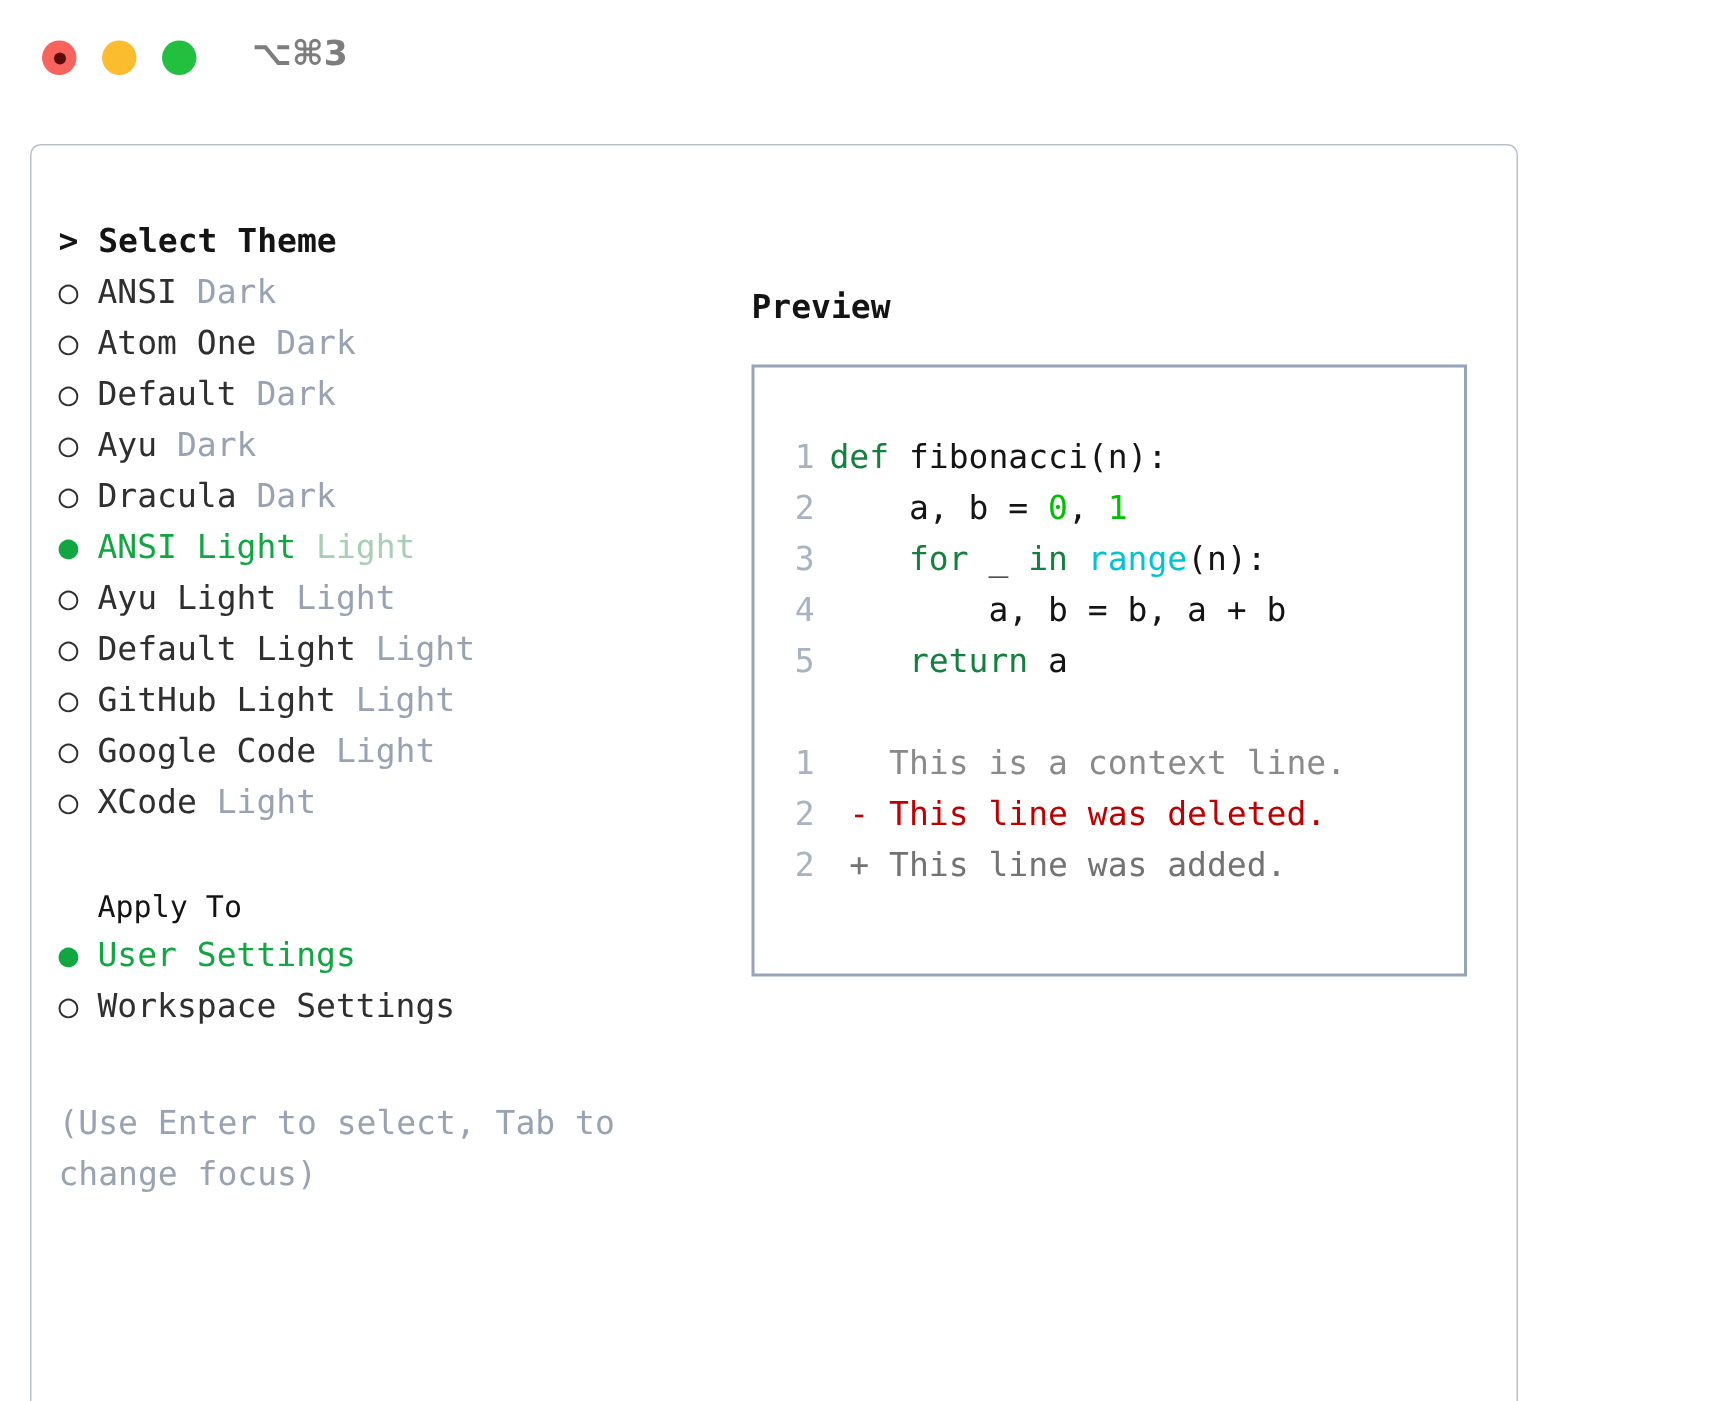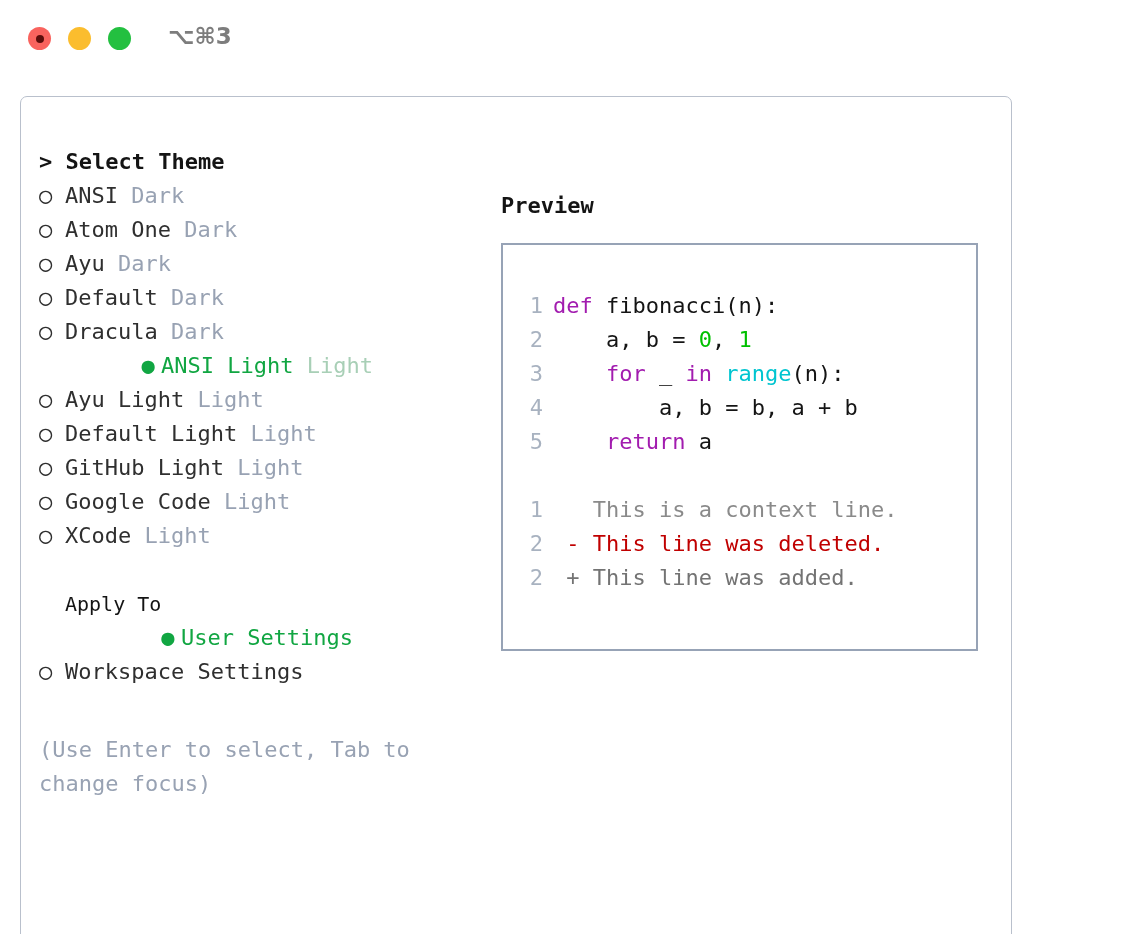--- a/index.html
+++ b/index.html
@@ -207,8 +207,8 @@
       <div id="theme-list">
           <div class="option-row"><span class="marker">○</span><span>ANSI </span><span class="variant">Dark</span></div>
           <div class="option-row"><span class="marker">○</span><span>Atom One </span><span class="variant">Dark</span></div>
+          <div class="option-row"><span class="marker">○</span><span>Default </span><span class="variant">Dark</span></div>
           <div class="option-row"><span class="marker">○</span><span>Ayu </span><span class="variant">Dark</span></div>
-          <div class="option-row"><span class="marker">○</span><span>Default </span><span class="variant">Dark</span></div>
           <div class="option-row"><span class="marker">○</span><span>Dracula </span><span class="variant">Dark</span></div>
           <div class="option-row selected"><span class="marker">●</span><span>ANSI Light </span><span class="variant">Light</span></div>
           <div class="option-row"><span class="marker">○</span><span>Ayu Light </span><span class="variant">Light</span></div>

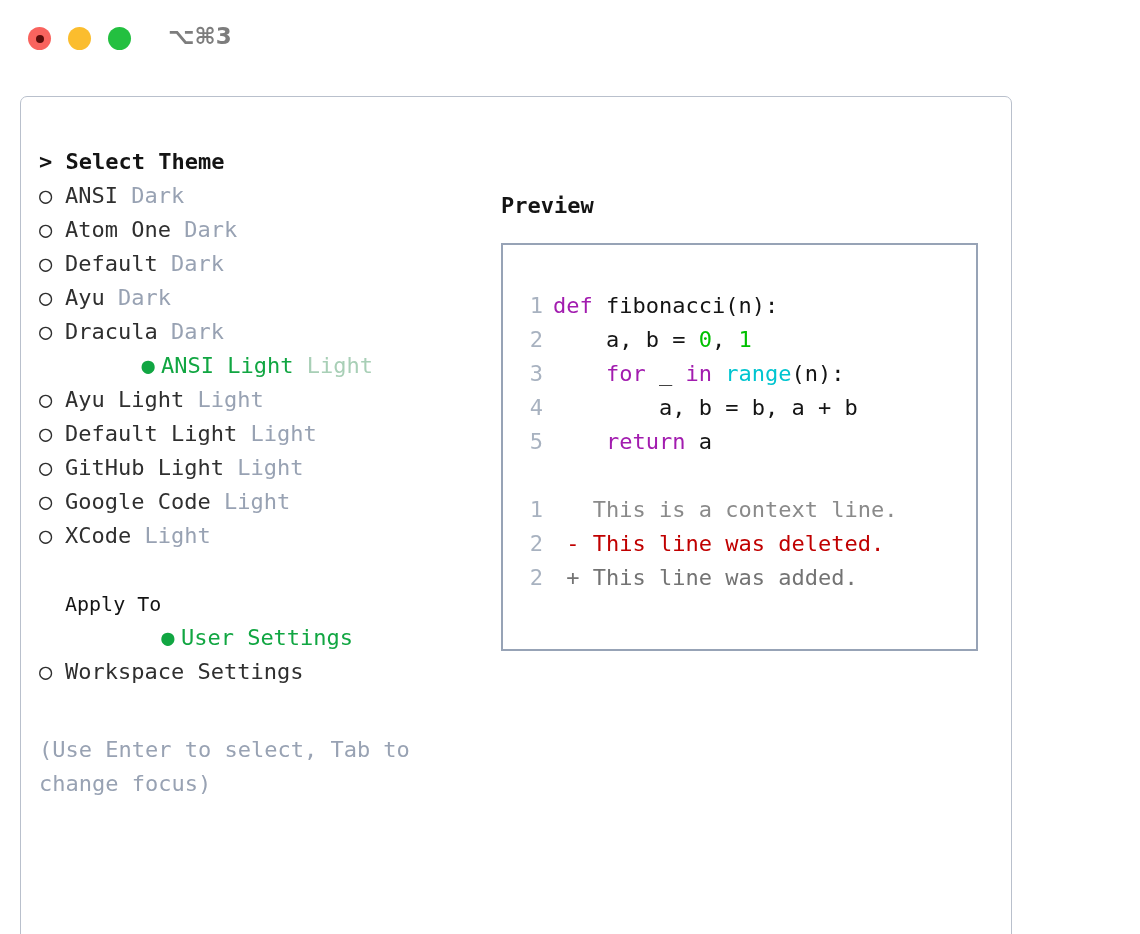--- a/index.html
+++ b/index.html
@@ -177,7 +177,7 @@
   }
   .blank-line { height: 34px; }
 
-  .tok-kw   { color: #a21caf; }
+  .tok-kw   { color: #15803d; }
   .tok-fn   { color: #00c5d0; }
   .tok-num  { color: #00c000; }
   .tok-plain{ color: #141414; }

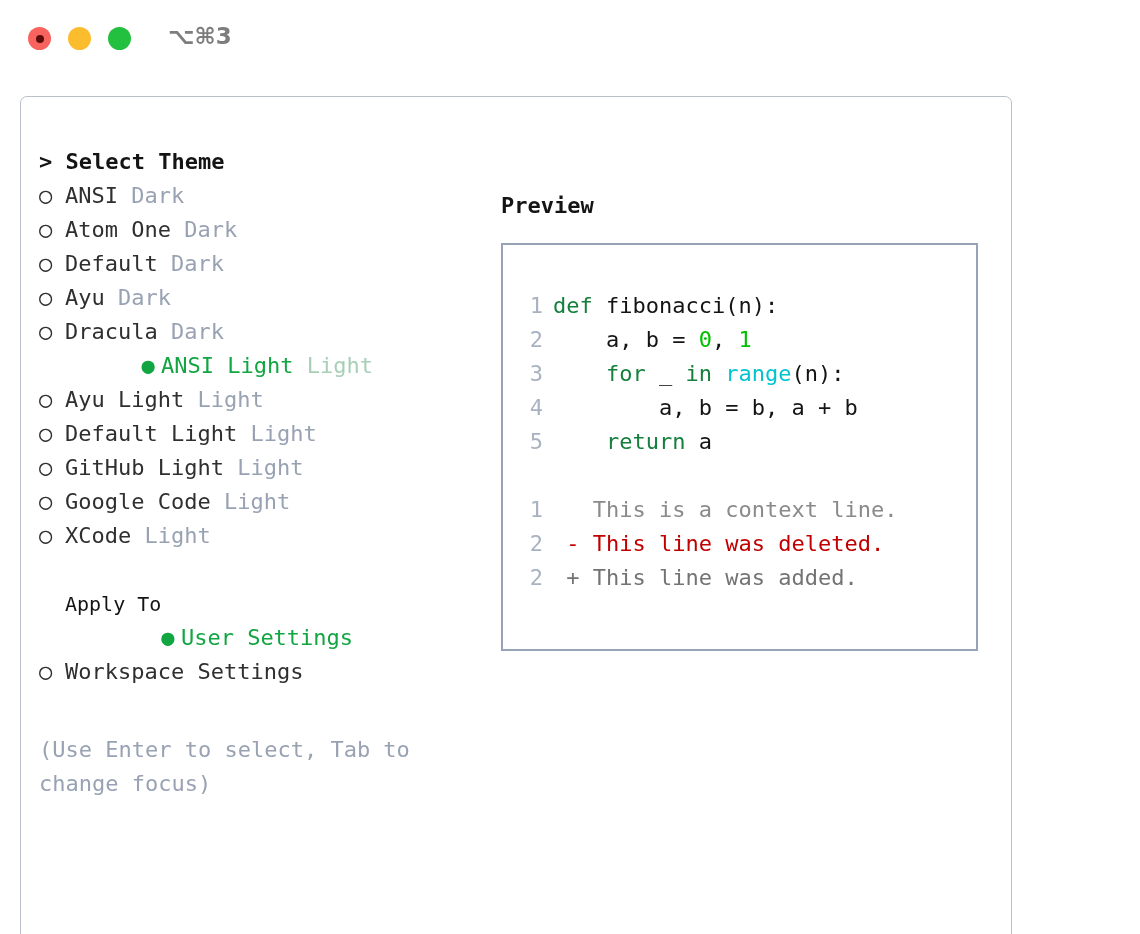--- a/index.html
+++ b/index.html
@@ -105,7 +105,6 @@
   }
   .option-row.selected {
     color: #11a642;
-    text-align: center;
   }
   .option-row .variant {
     color: #98a2b3;

